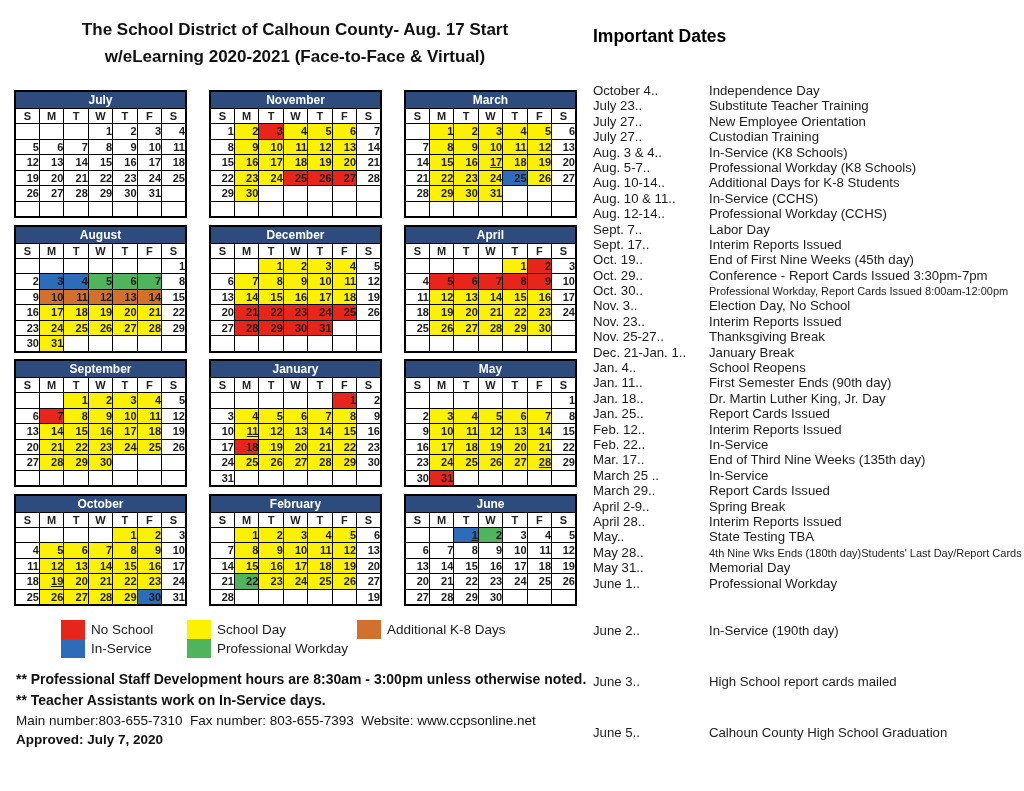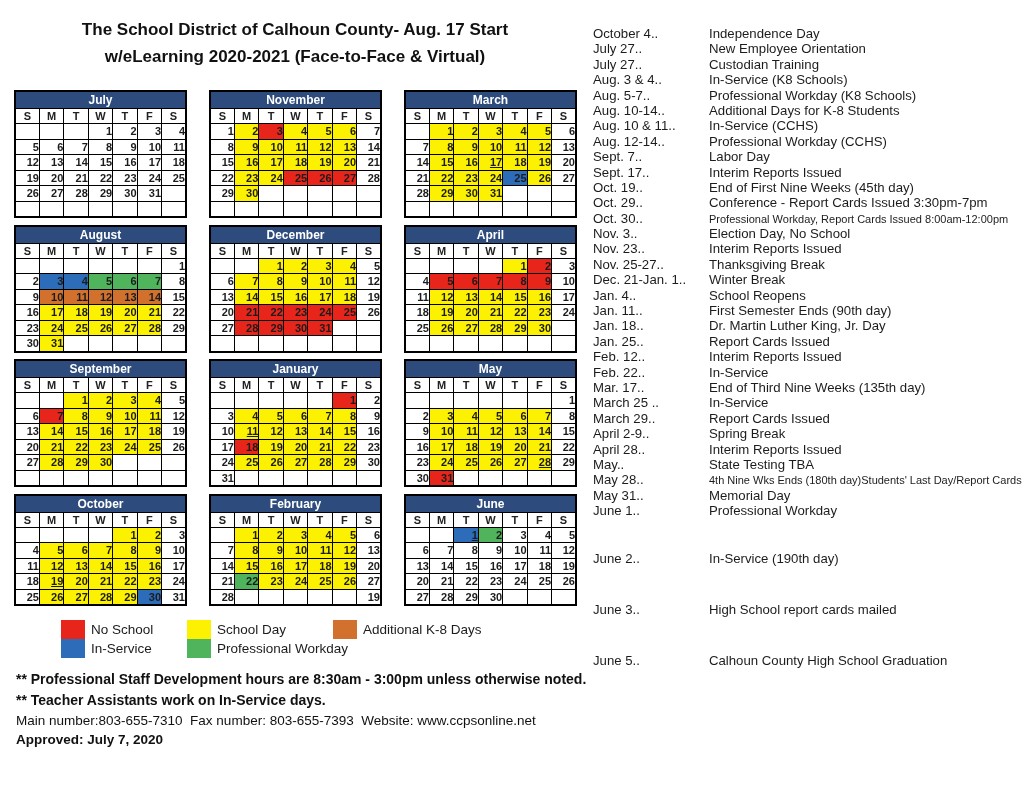--- a/index.html
+++ b/index.html
@@ -899,6 +899,7 @@
     </div>
 
   <div id="dates">
+    <h2>Important Dates</h2>
     <div id="dates-list">
         <div class="date-row"><span class="d">October 4..</span><span class="e">Independence Day</span></div>
         <div class="date-row"><span class="d">July 27..</span><span class="e">New Employee Orientation</span></div>

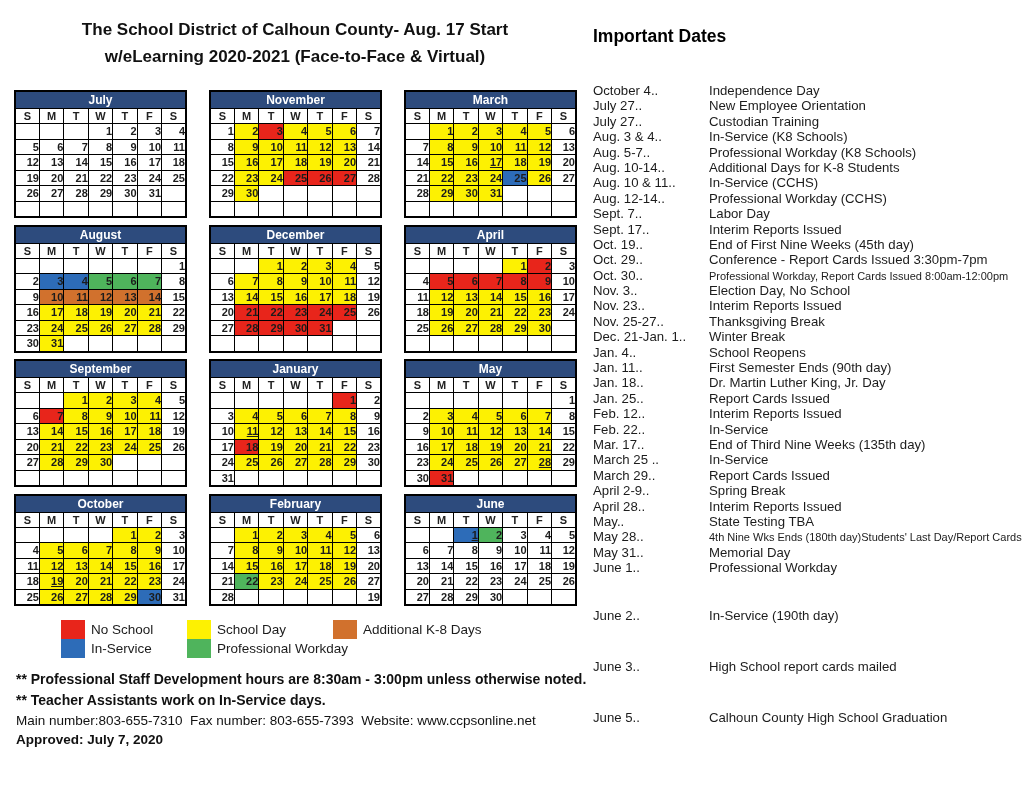--- a/index.html
+++ b/index.html
@@ -902,6 +902,7 @@
     <h2>Important Dates</h2>
     <div id="dates-list">
         <div class="date-row"><span class="d">October 4..</span><span class="e">Independence Day</span></div>
+        <div class="date-row"><span class="d">July 23..</span><span class="e">Substitute Teacher Training</span></div>
         <div class="date-row"><span class="d">July 27..</span><span class="e">New Employee Orientation</span></div>
         <div class="date-row"><span class="d">July 27..</span><span class="e">Custodian Training</span></div>
         <div class="date-row"><span class="d">Aug. 3 &amp; 4..</span><span class="e">In-Service (K8 Schools)</span></div>

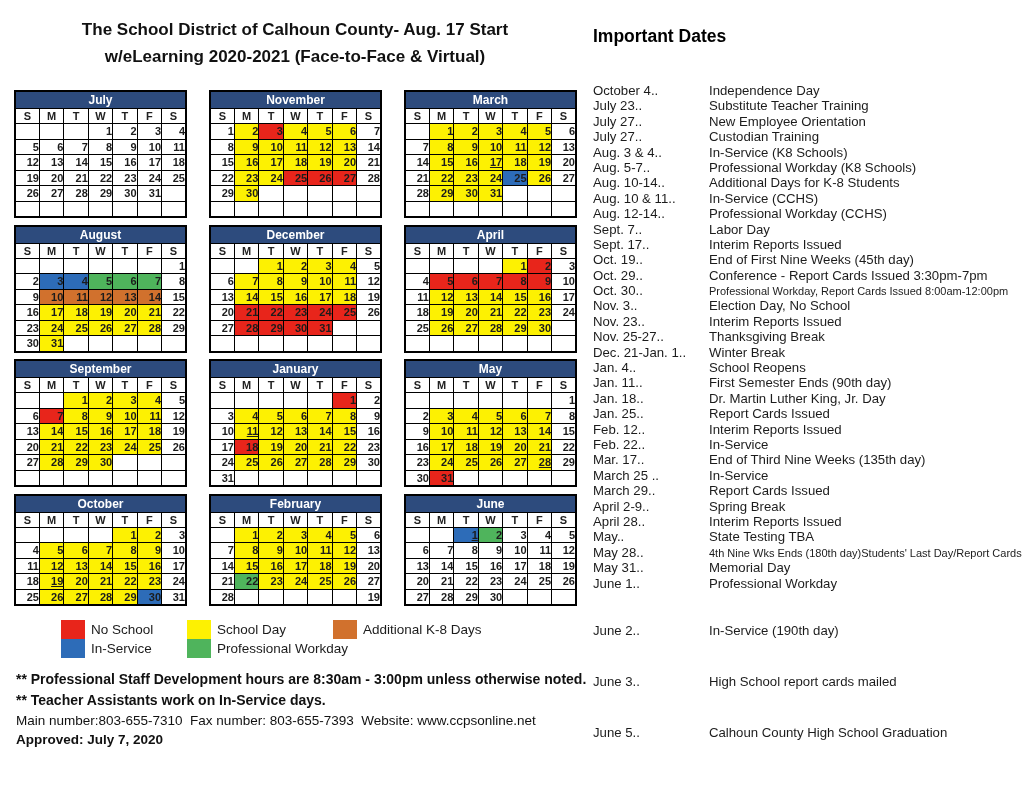--- a/index.html
+++ b/index.html
@@ -918,7 +918,7 @@
         <div class="date-row"><span class="d">Nov. 3..</span><span class="e">Election Day, No School</span></div>
         <div class="date-row"><span class="d">Nov. 23..</span><span class="e">Interim Reports Issued</span></div>
         <div class="date-row"><span class="d">Nov. 25-27..</span><span class="e">Thanksgiving Break</span></div>
-        <div class="date-row"><span class="d">Dec. 21-Jan. 1..</span><span class="e">Winter Break</span></div>
+        <div class="date-row"><span class="d">Dec. 21-Jan. 1..</span><span class="e">January Break</span></div>
         <div class="date-row"><span class="d">Jan. 4..</span><span class="e">School Reopens</span></div>
         <div class="date-row"><span class="d">Jan. 11..</span><span class="e">First Semester Ends (90th day)</span></div>
         <div class="date-row"><span class="d">Jan. 18..</span><span class="e">Dr. Martin Luther King, Jr. Day</span></div>

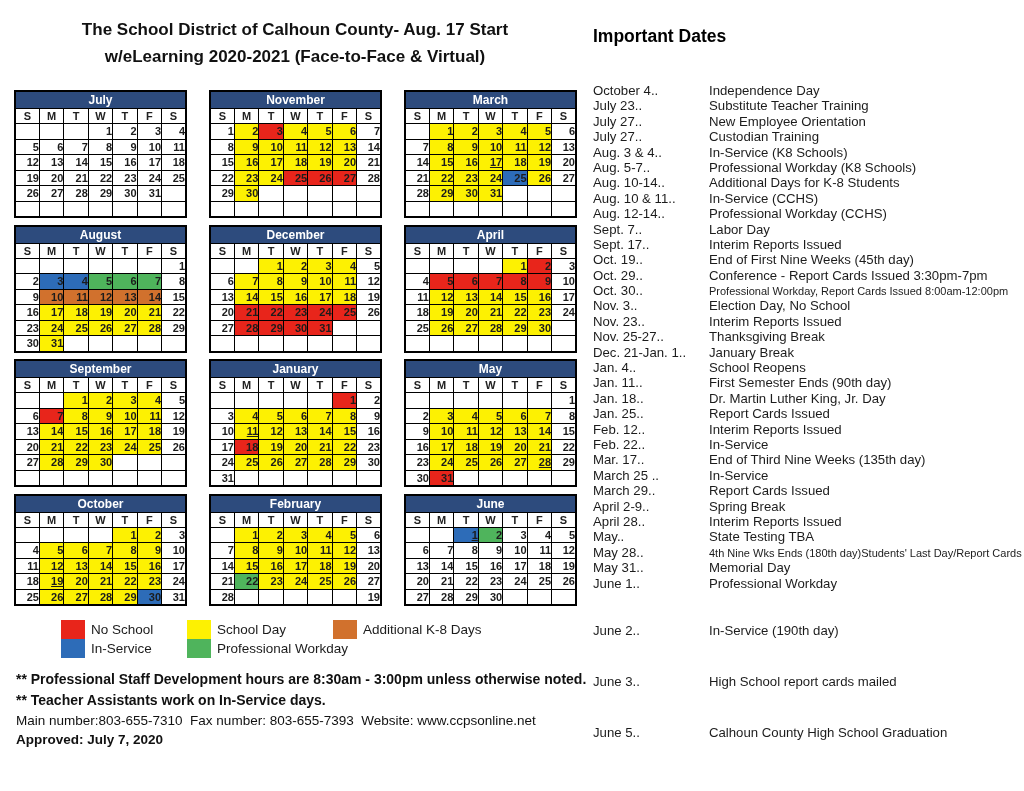--- a/index.html
+++ b/index.html
@@ -38,7 +38,7 @@
   .lrow { display:flex; height:19px; align-items:center; }
   .litem { display:flex; align-items:center; height:19px; }
   .lrow .litem:nth-child(1) { width:126px; }
-  .lrow .litem:nth-child(2) { width:146px; }
+  .lrow .litem:nth-child(2) { width:170px; }
   .swatch { width:24px; height:19px; margin-right:6px; flex:0 0 auto; }
   .llabel { font-size:13.5px; color:#1c1c1c; white-space:nowrap; }
 

